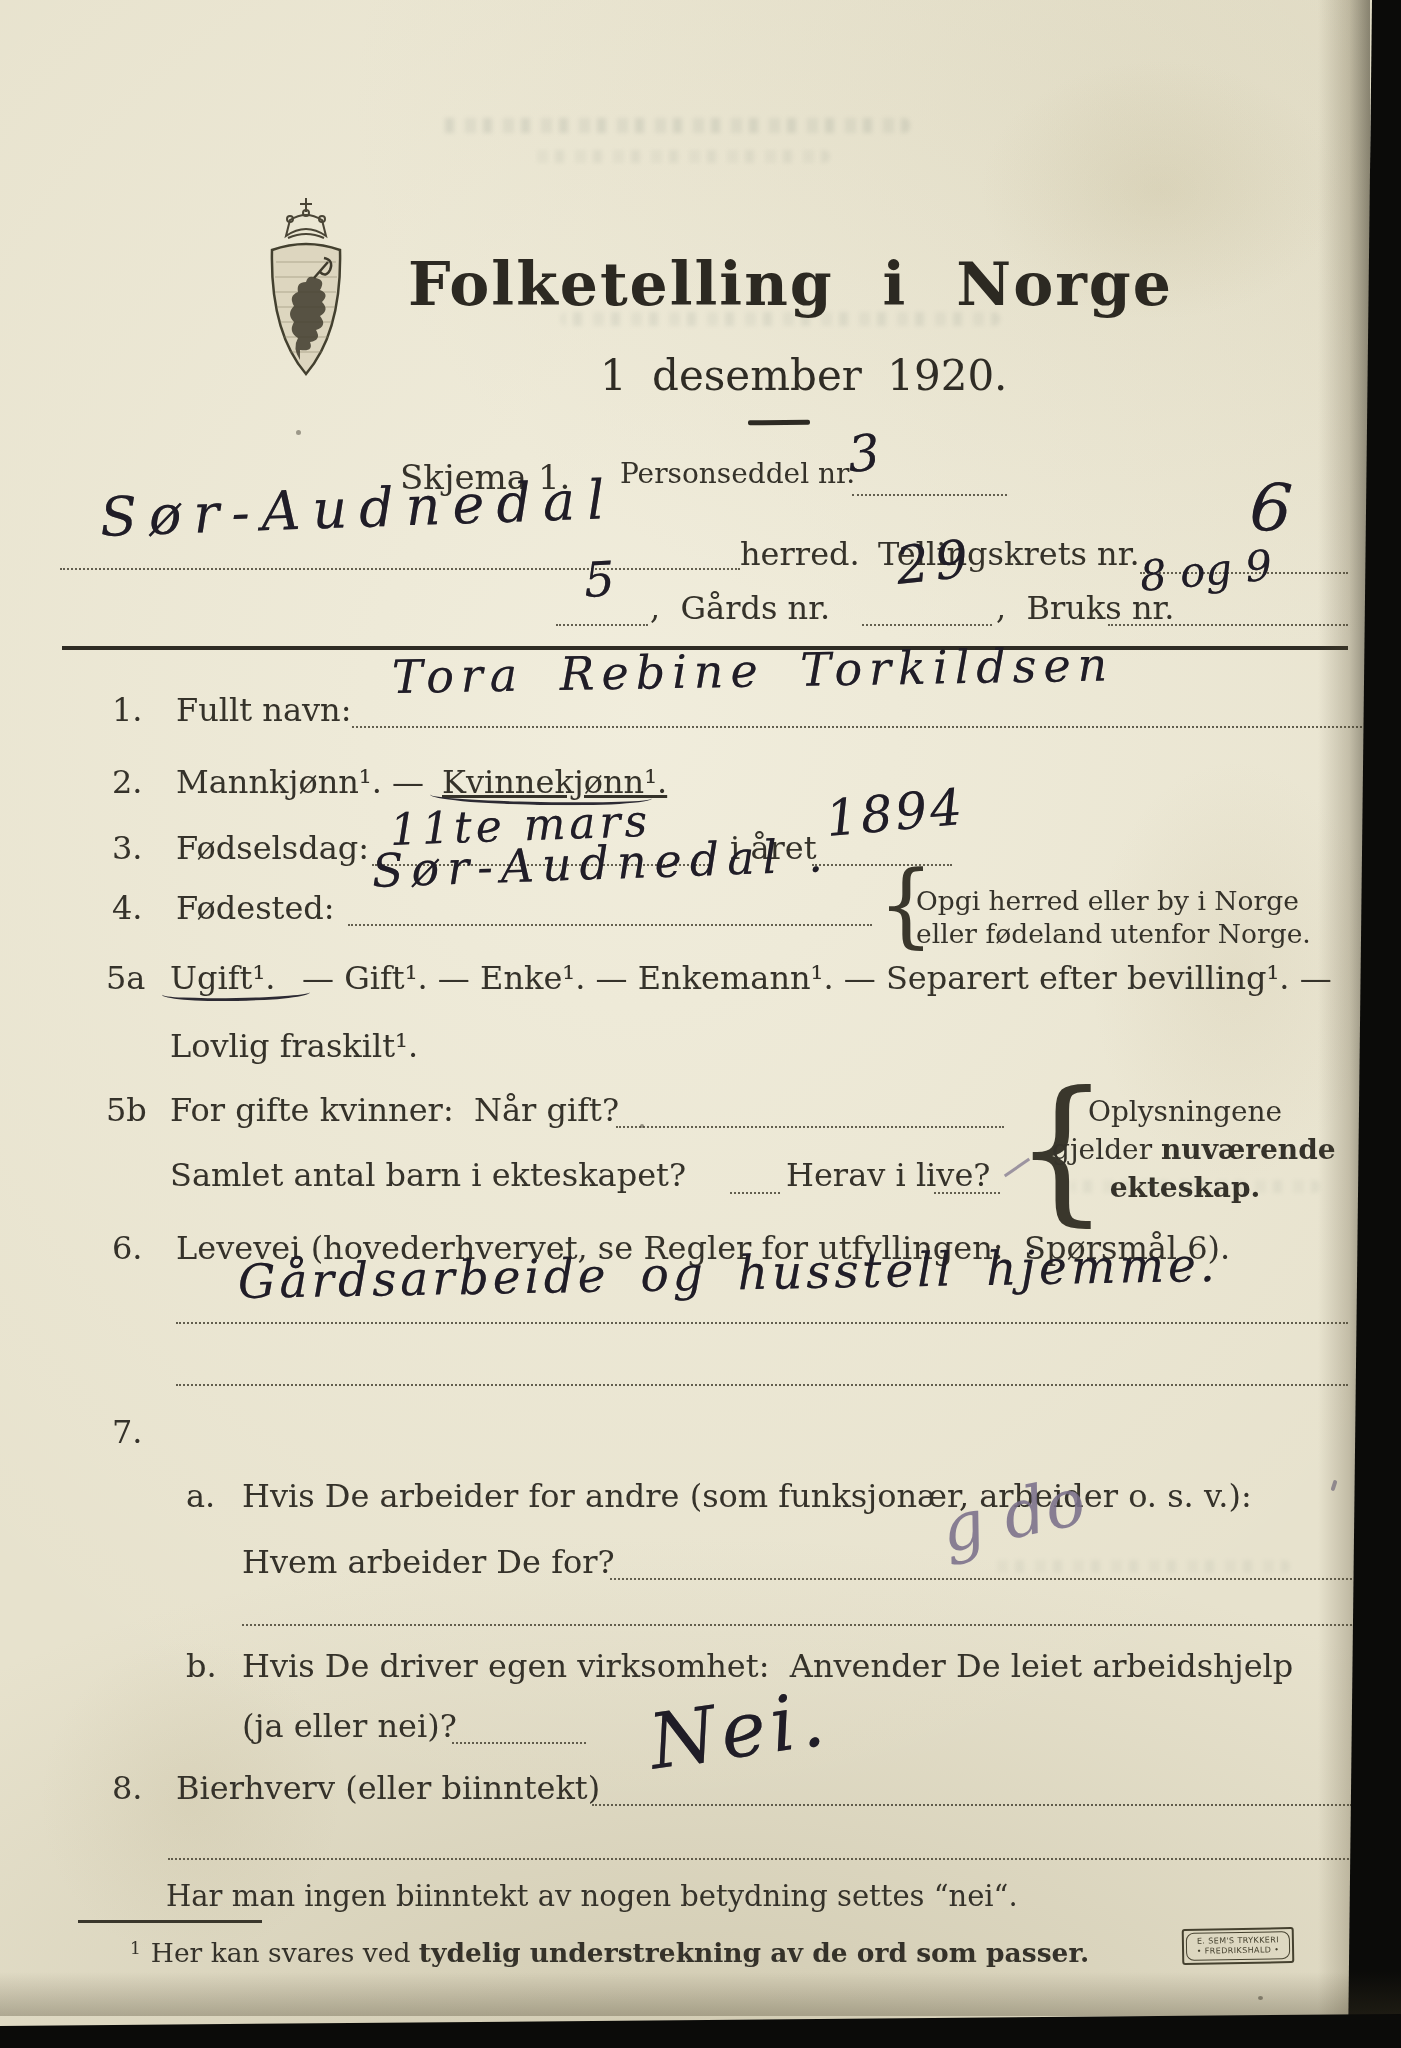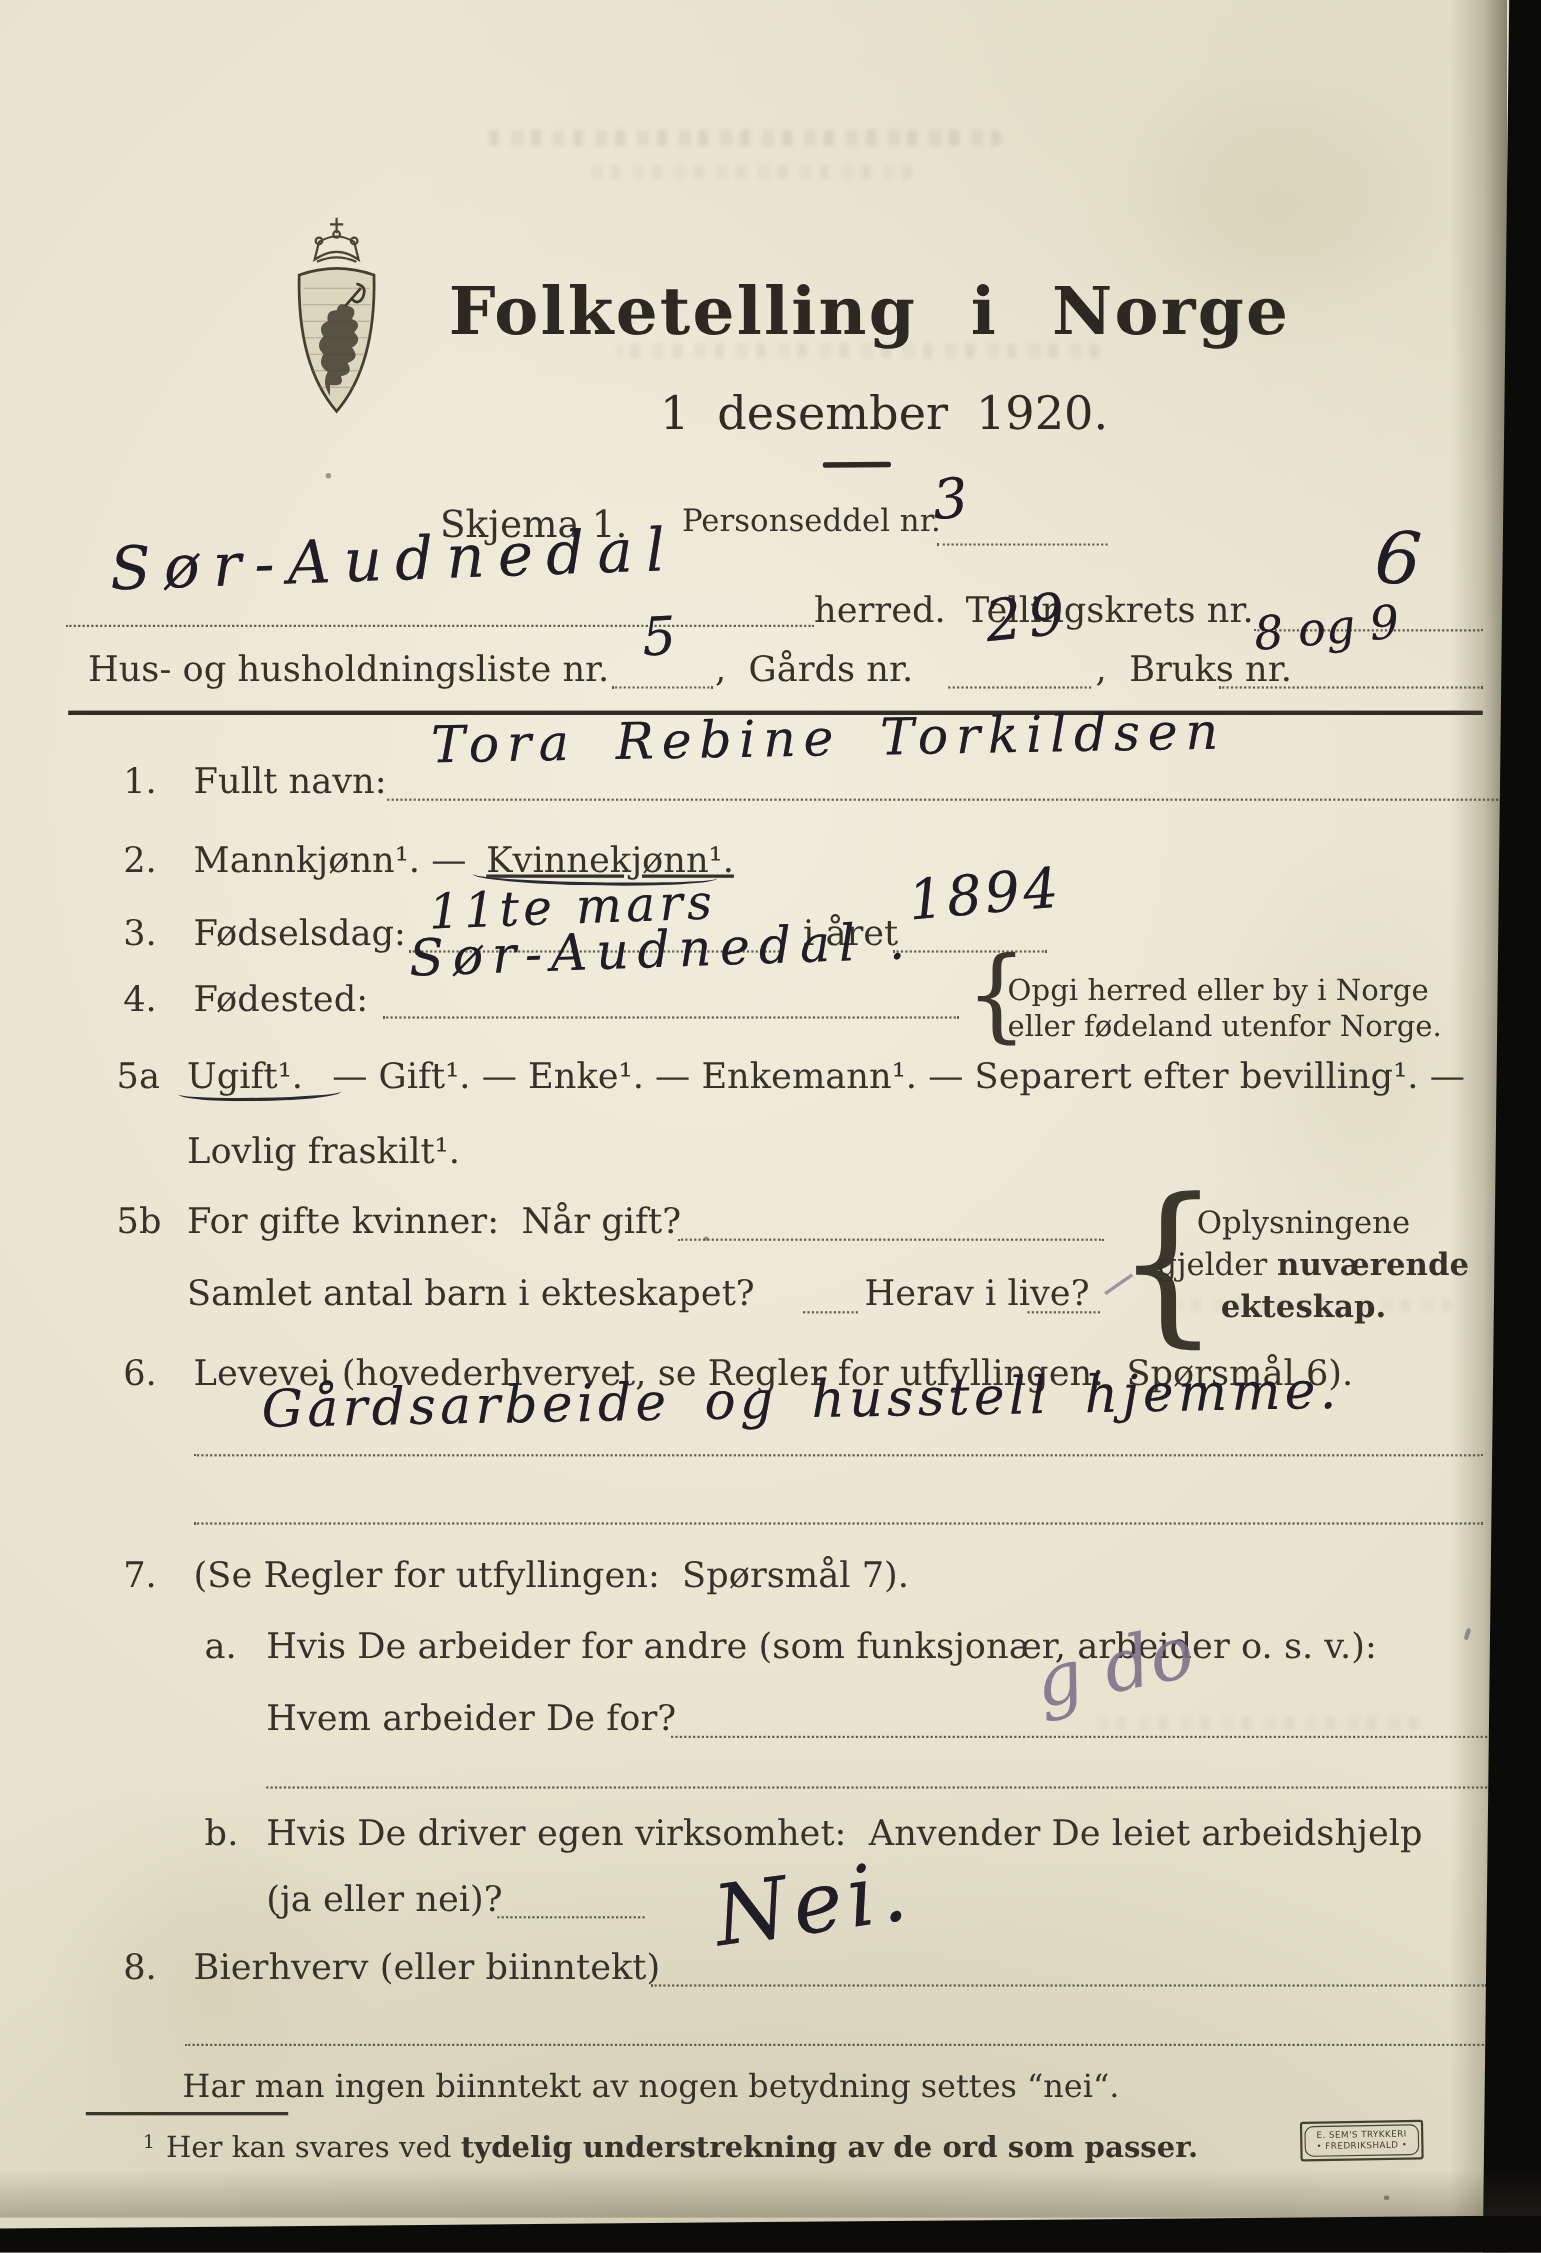--- a/index.html
+++ b/index.html
@@ -206,7 +206,6 @@
   <div class="dl" id="dl-krets"></div>
   <div class="hw" id="hw-krets">6</div>
 
-  <div class="t" id="t-house">Hus- og husholdningsliste nr.</div>
   <div class="dl" id="dl-house"></div>
   <div class="hw" id="hw-house">5</div>
   <div class="t" id="t-gaard">,  Gårds nr.</div>

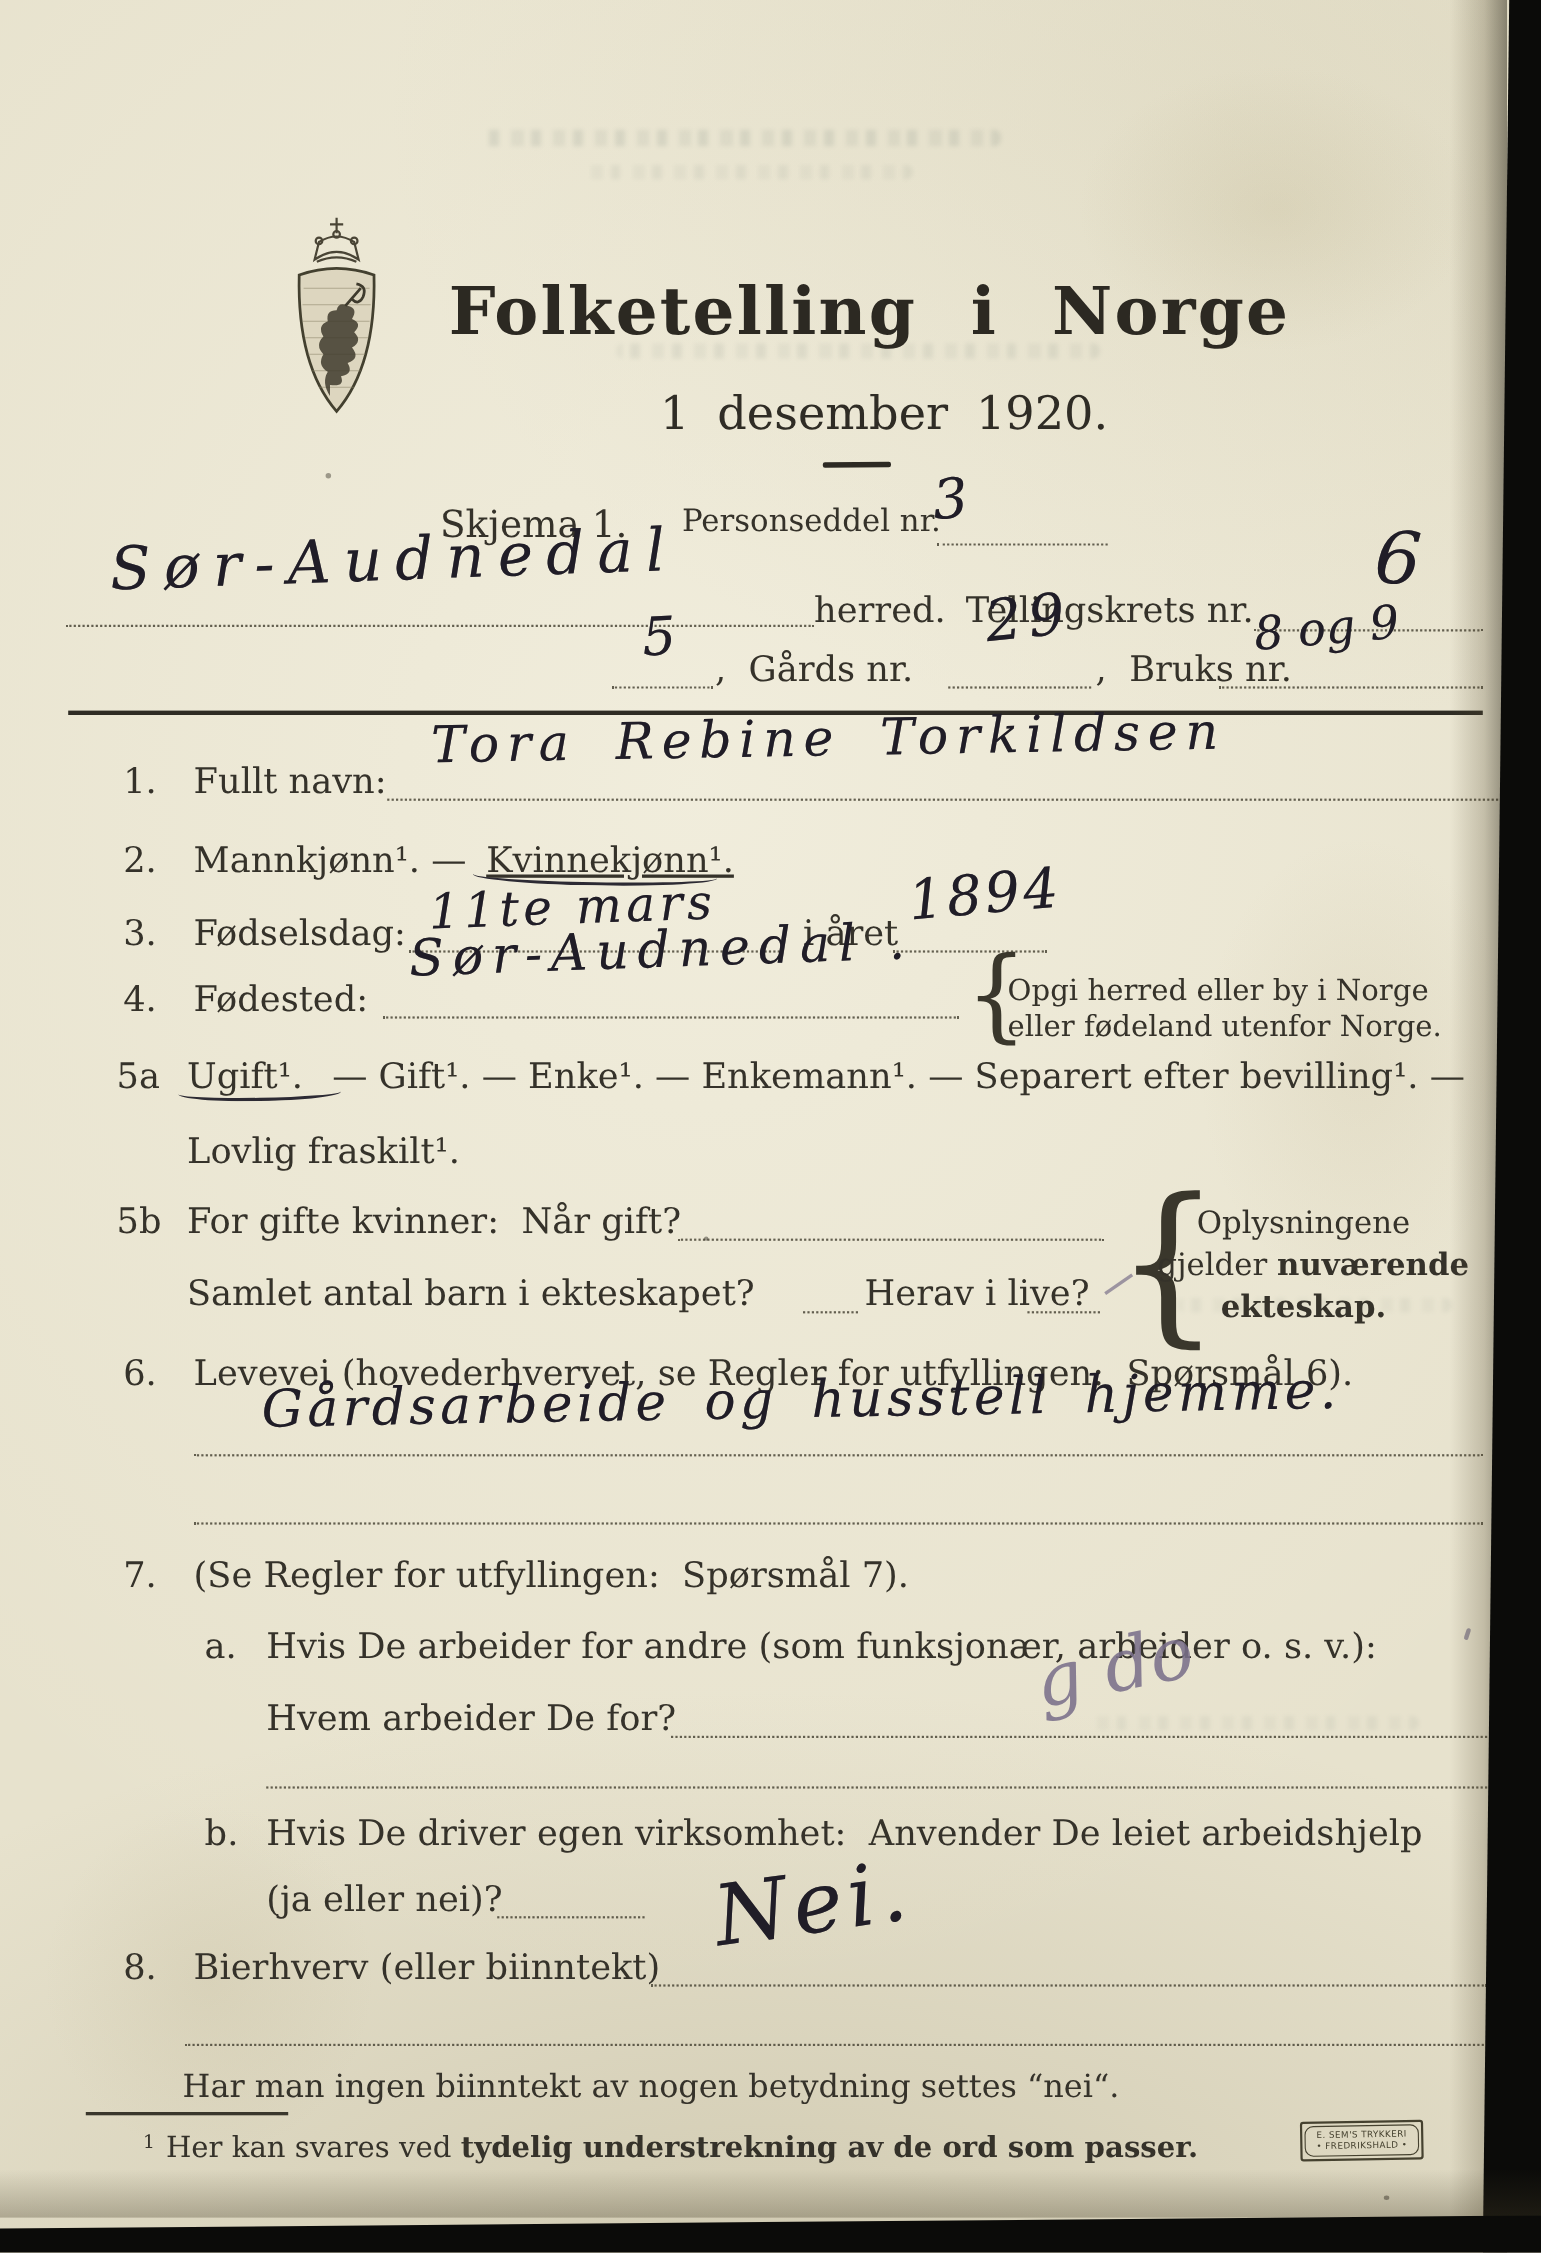--- a/index.html
+++ b/index.html
@@ -268,7 +268,6 @@
   <div class="dl" id="dl-q6b"></div>
 
   <div class="t" id="q7-num">7.</div>
-  <div class="t" id="q7-label">(Se Regler for utfyllingen:  Spørsmål 7).</div>
   <div class="t" id="q7a-num">a.</div>
   <div class="t" id="q7a-label">Hvis De arbeider for andre (som funksjonær, arbeider o. s. v.):</div>
   <div class="t" id="q7a-label2">Hvem arbeider De for?</div>

